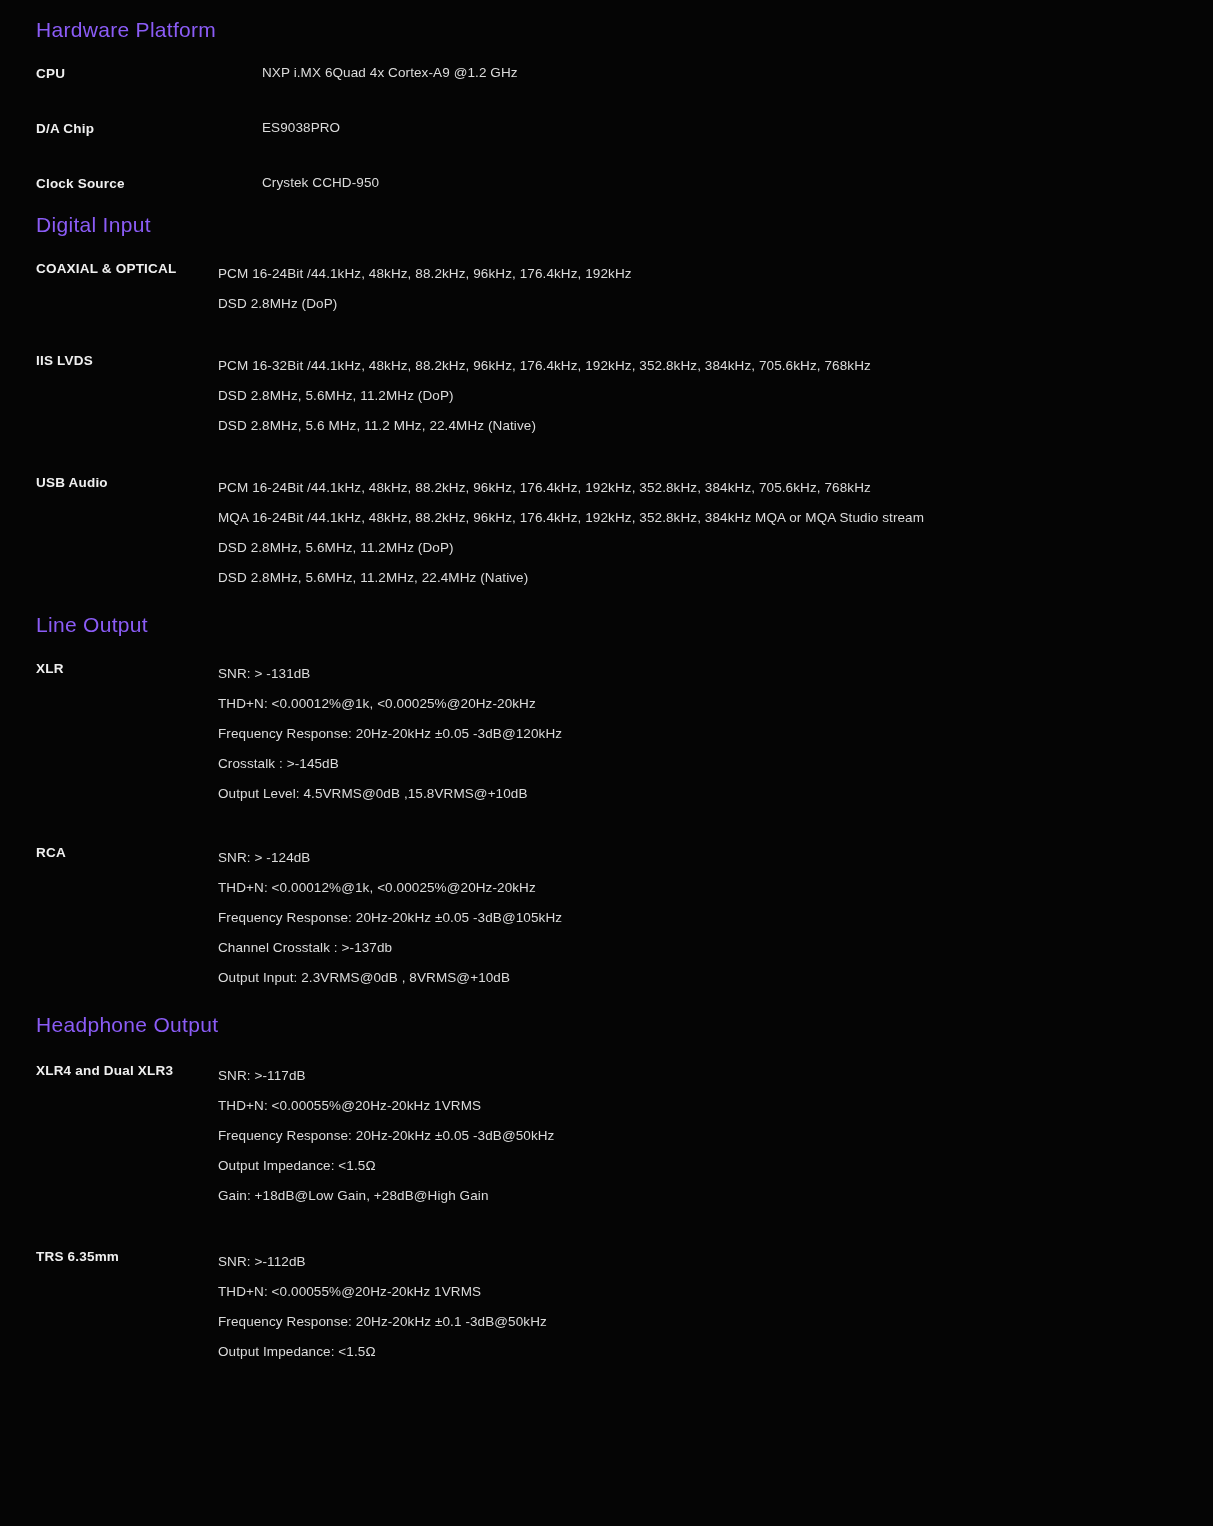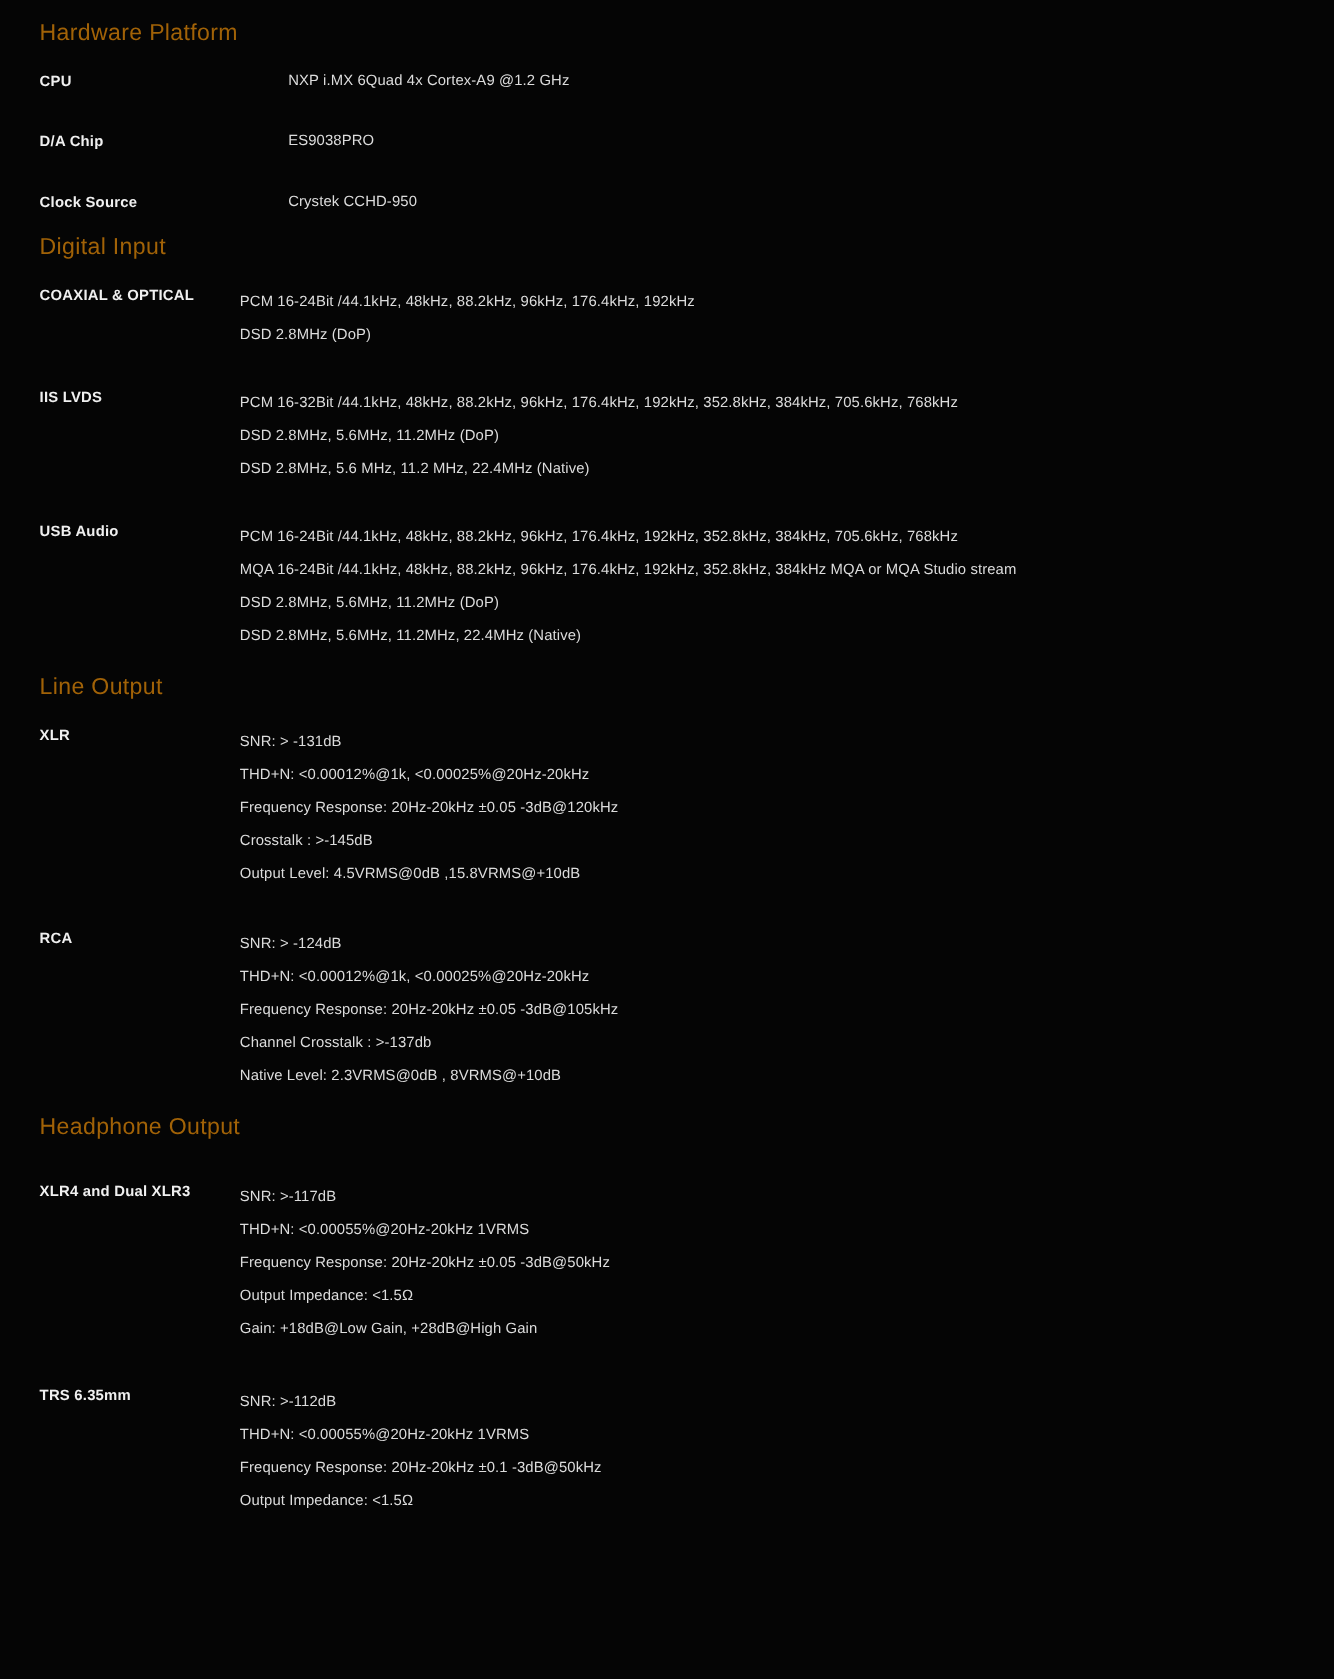--- a/index.html
+++ b/index.html
@@ -23,7 +23,7 @@
   .section-title {
     font-size: 21px;
     font-weight: 400;
-    color: #a16207;
+    color: #8b5cf6;
     letter-spacing: 0.3px;
     margin: 0;
     padding: 0 0 0 36px;

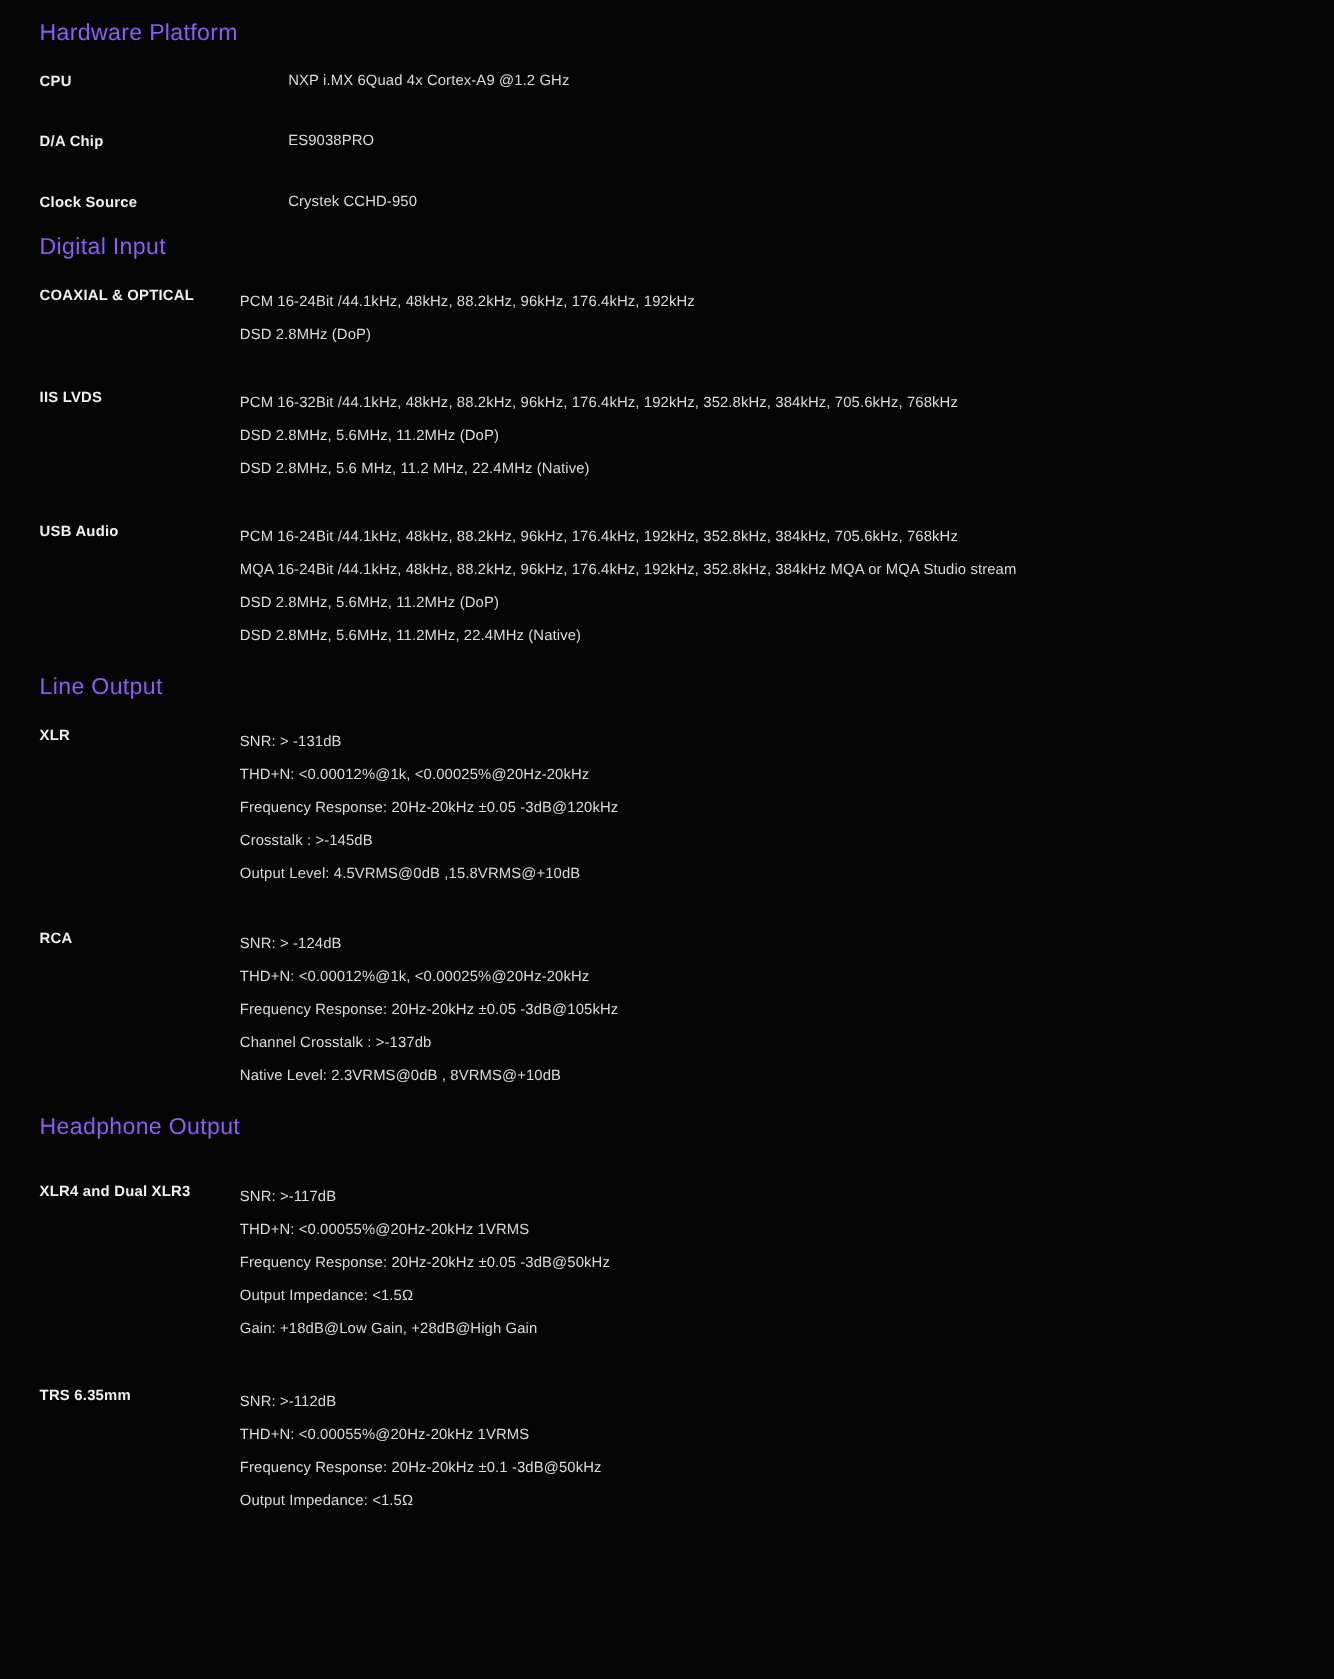--- a/index.html
+++ b/index.html
@@ -155,7 +155,7 @@
           <div class="v">THD+N: &lt;0.00012%@1k, &lt;0.00025%@20Hz-20kHz</div>
           <div class="v">Frequency Response: 20Hz-20kHz ±0.05 -3dB@105kHz</div>
           <div class="v">Channel Crosstalk : &gt;-137db</div>
-          <div class="v">Native Level: 2.3VRMS@0dB , 8VRMS@+10dB</div>
+          <div class="v">Output Input: 2.3VRMS@0dB , 8VRMS@+10dB</div>
         </div>
       </div>
     </div>

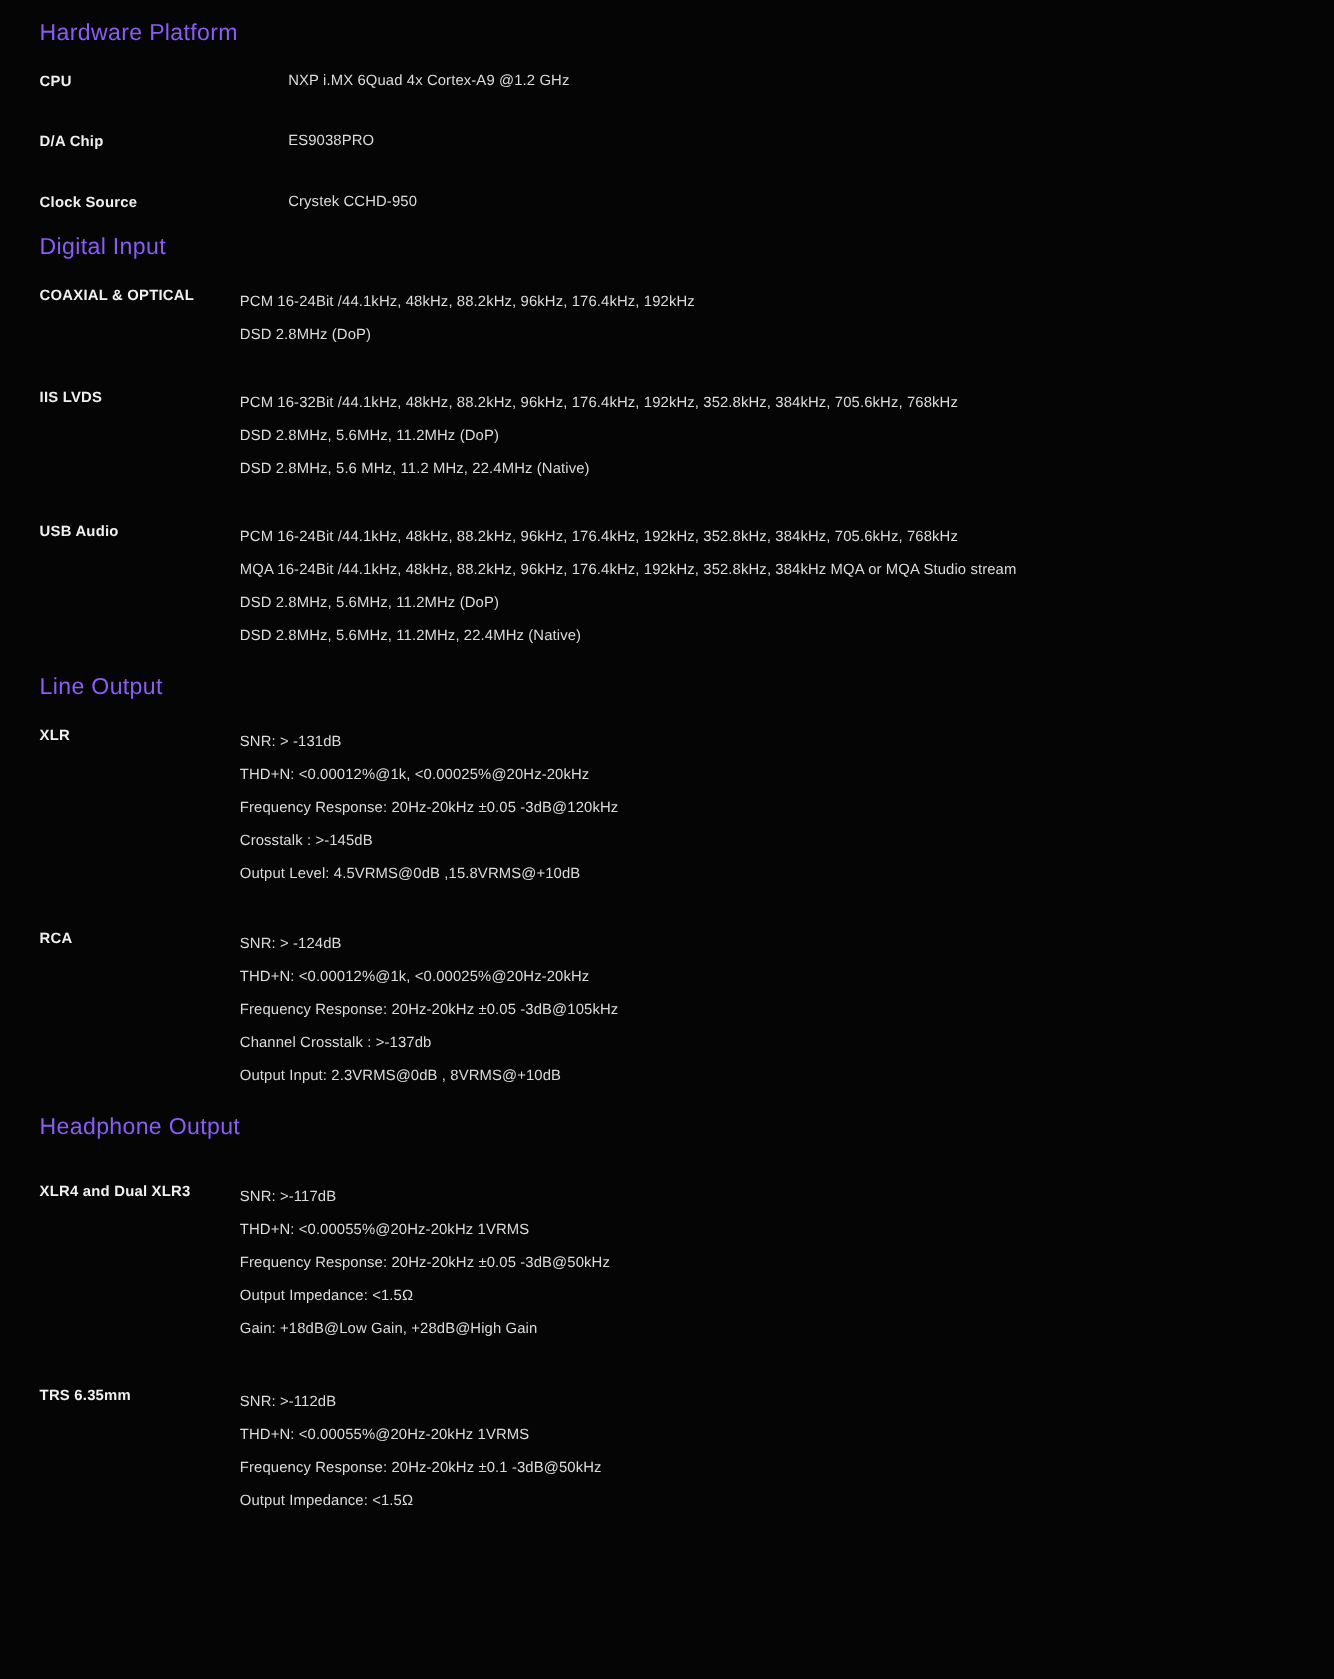--- a/index.html
+++ b/index.html
@@ -68,7 +68,7 @@
   .sec-hardware .rows .row:first-child { margin-top: 22px; }
   .sec-digital .rows .row:first-child { margin-top: 22px; }
   .sec-line .rows .row:first-child { margin-top: 22px; }
-  .sec-hp .rows .row:first-child { margin-top: 36px; }
+  .sec-hp .rows .row:first-child { margin-top: 24px; }
 
   .sec-hardware .row { margin-top: 36px; gap: 44px; }
   .sec-hardware .row:first-child { margin-top: 24px; }

